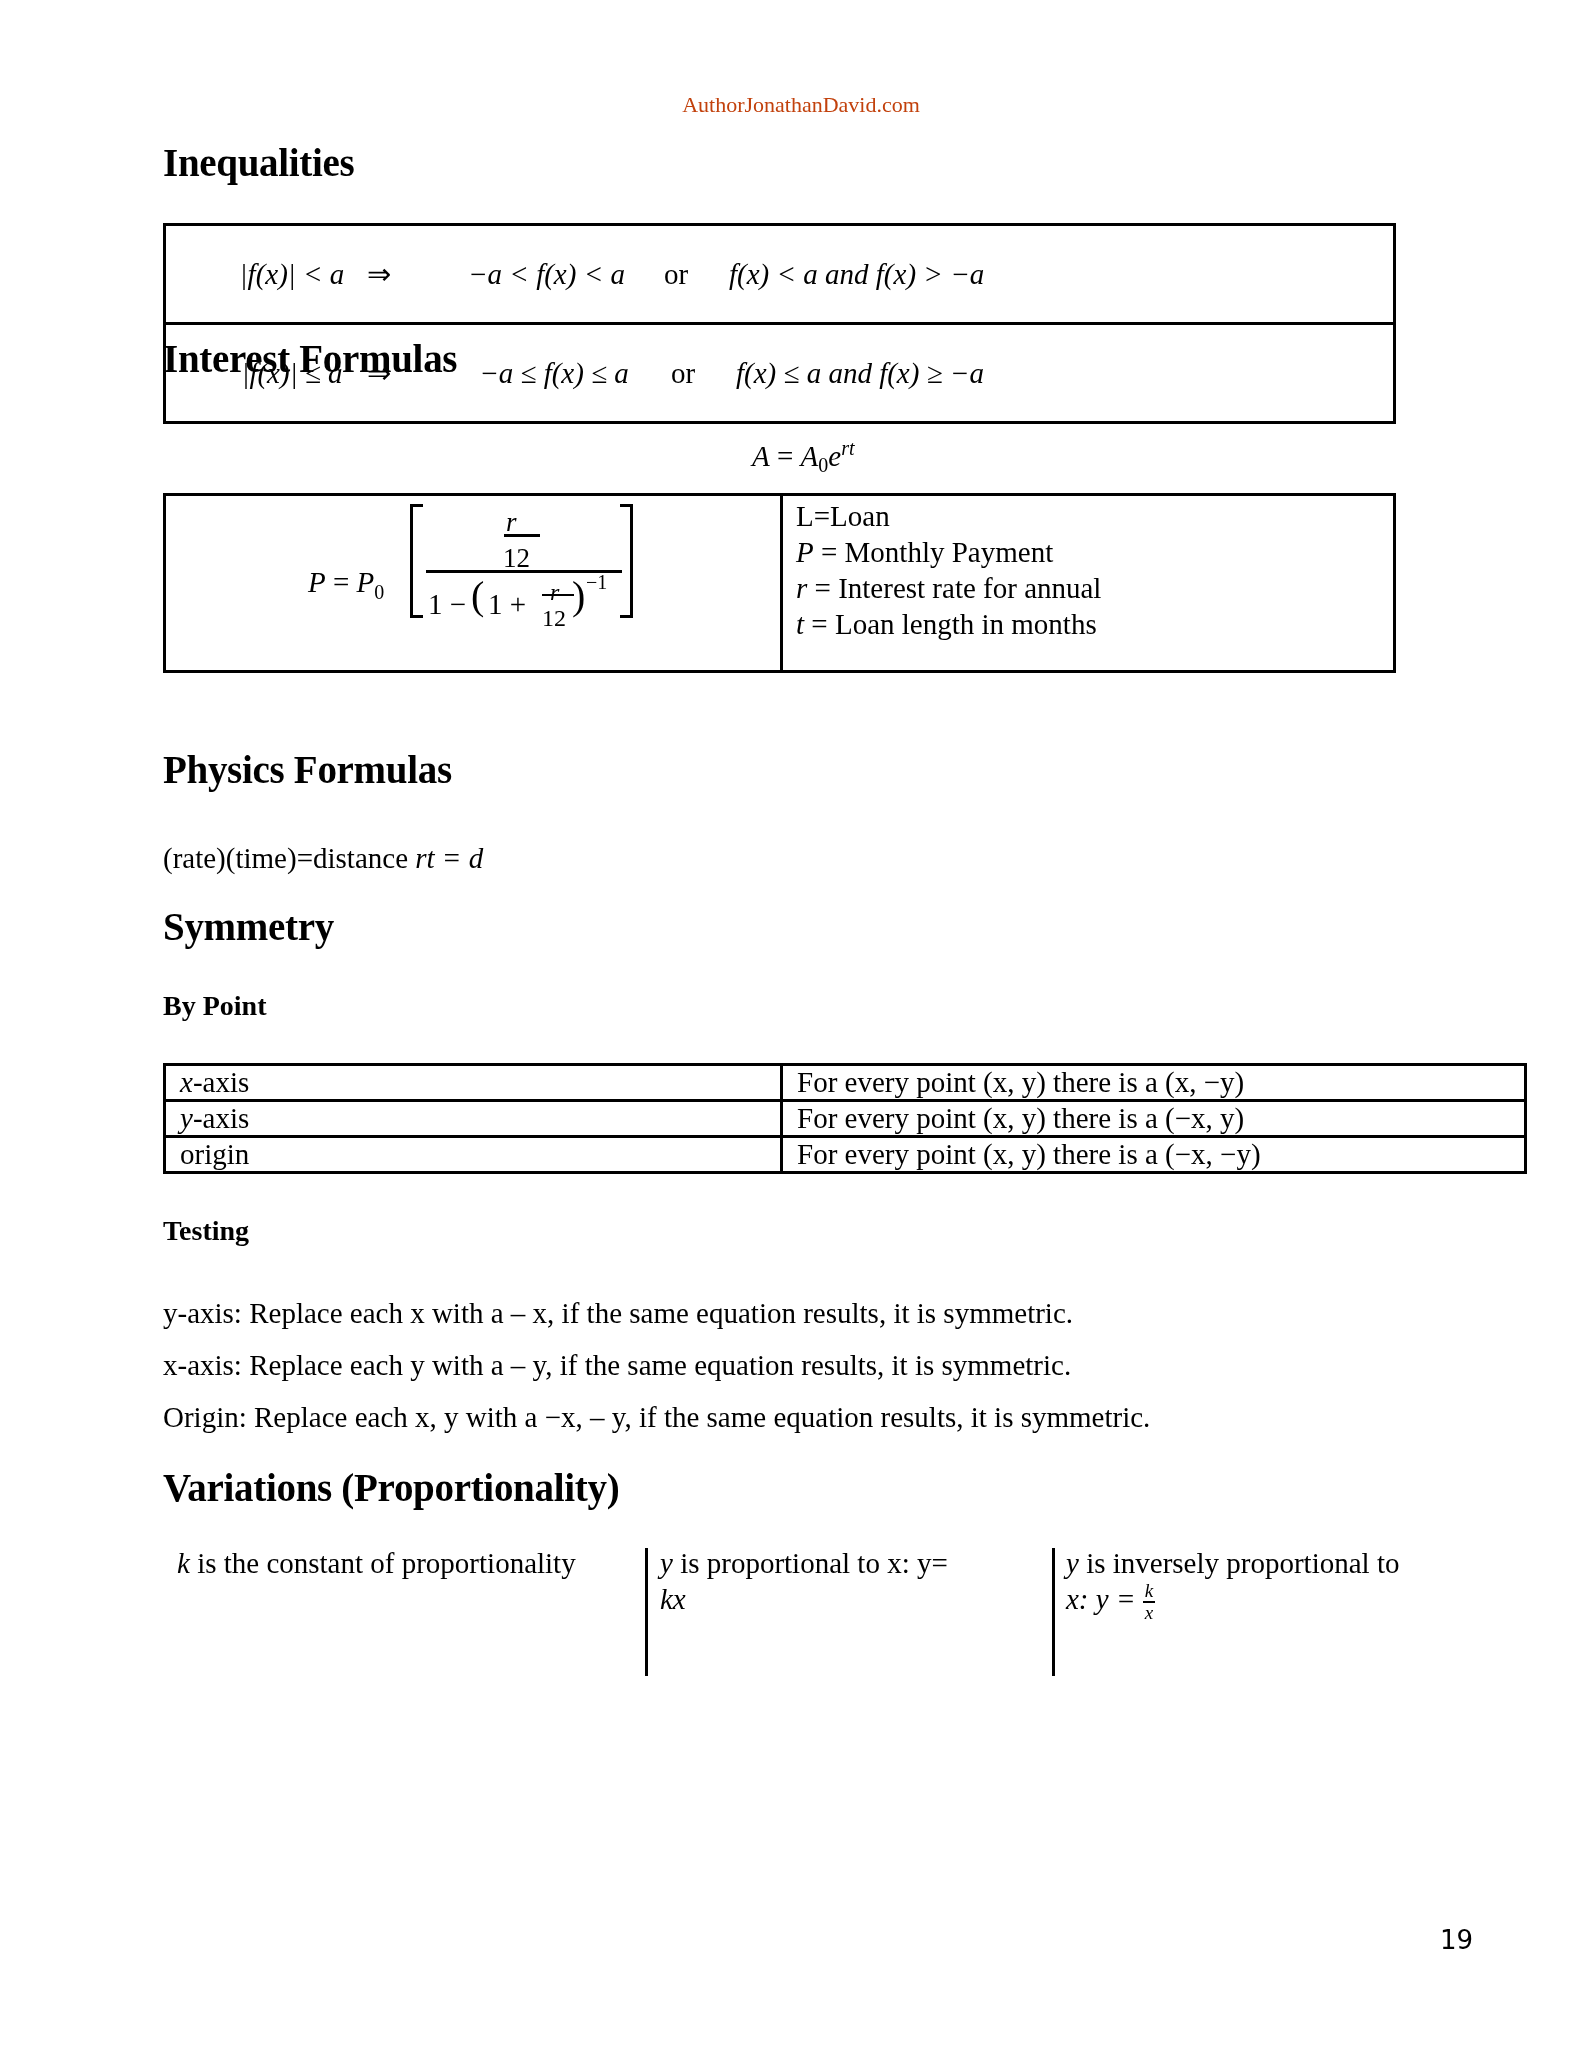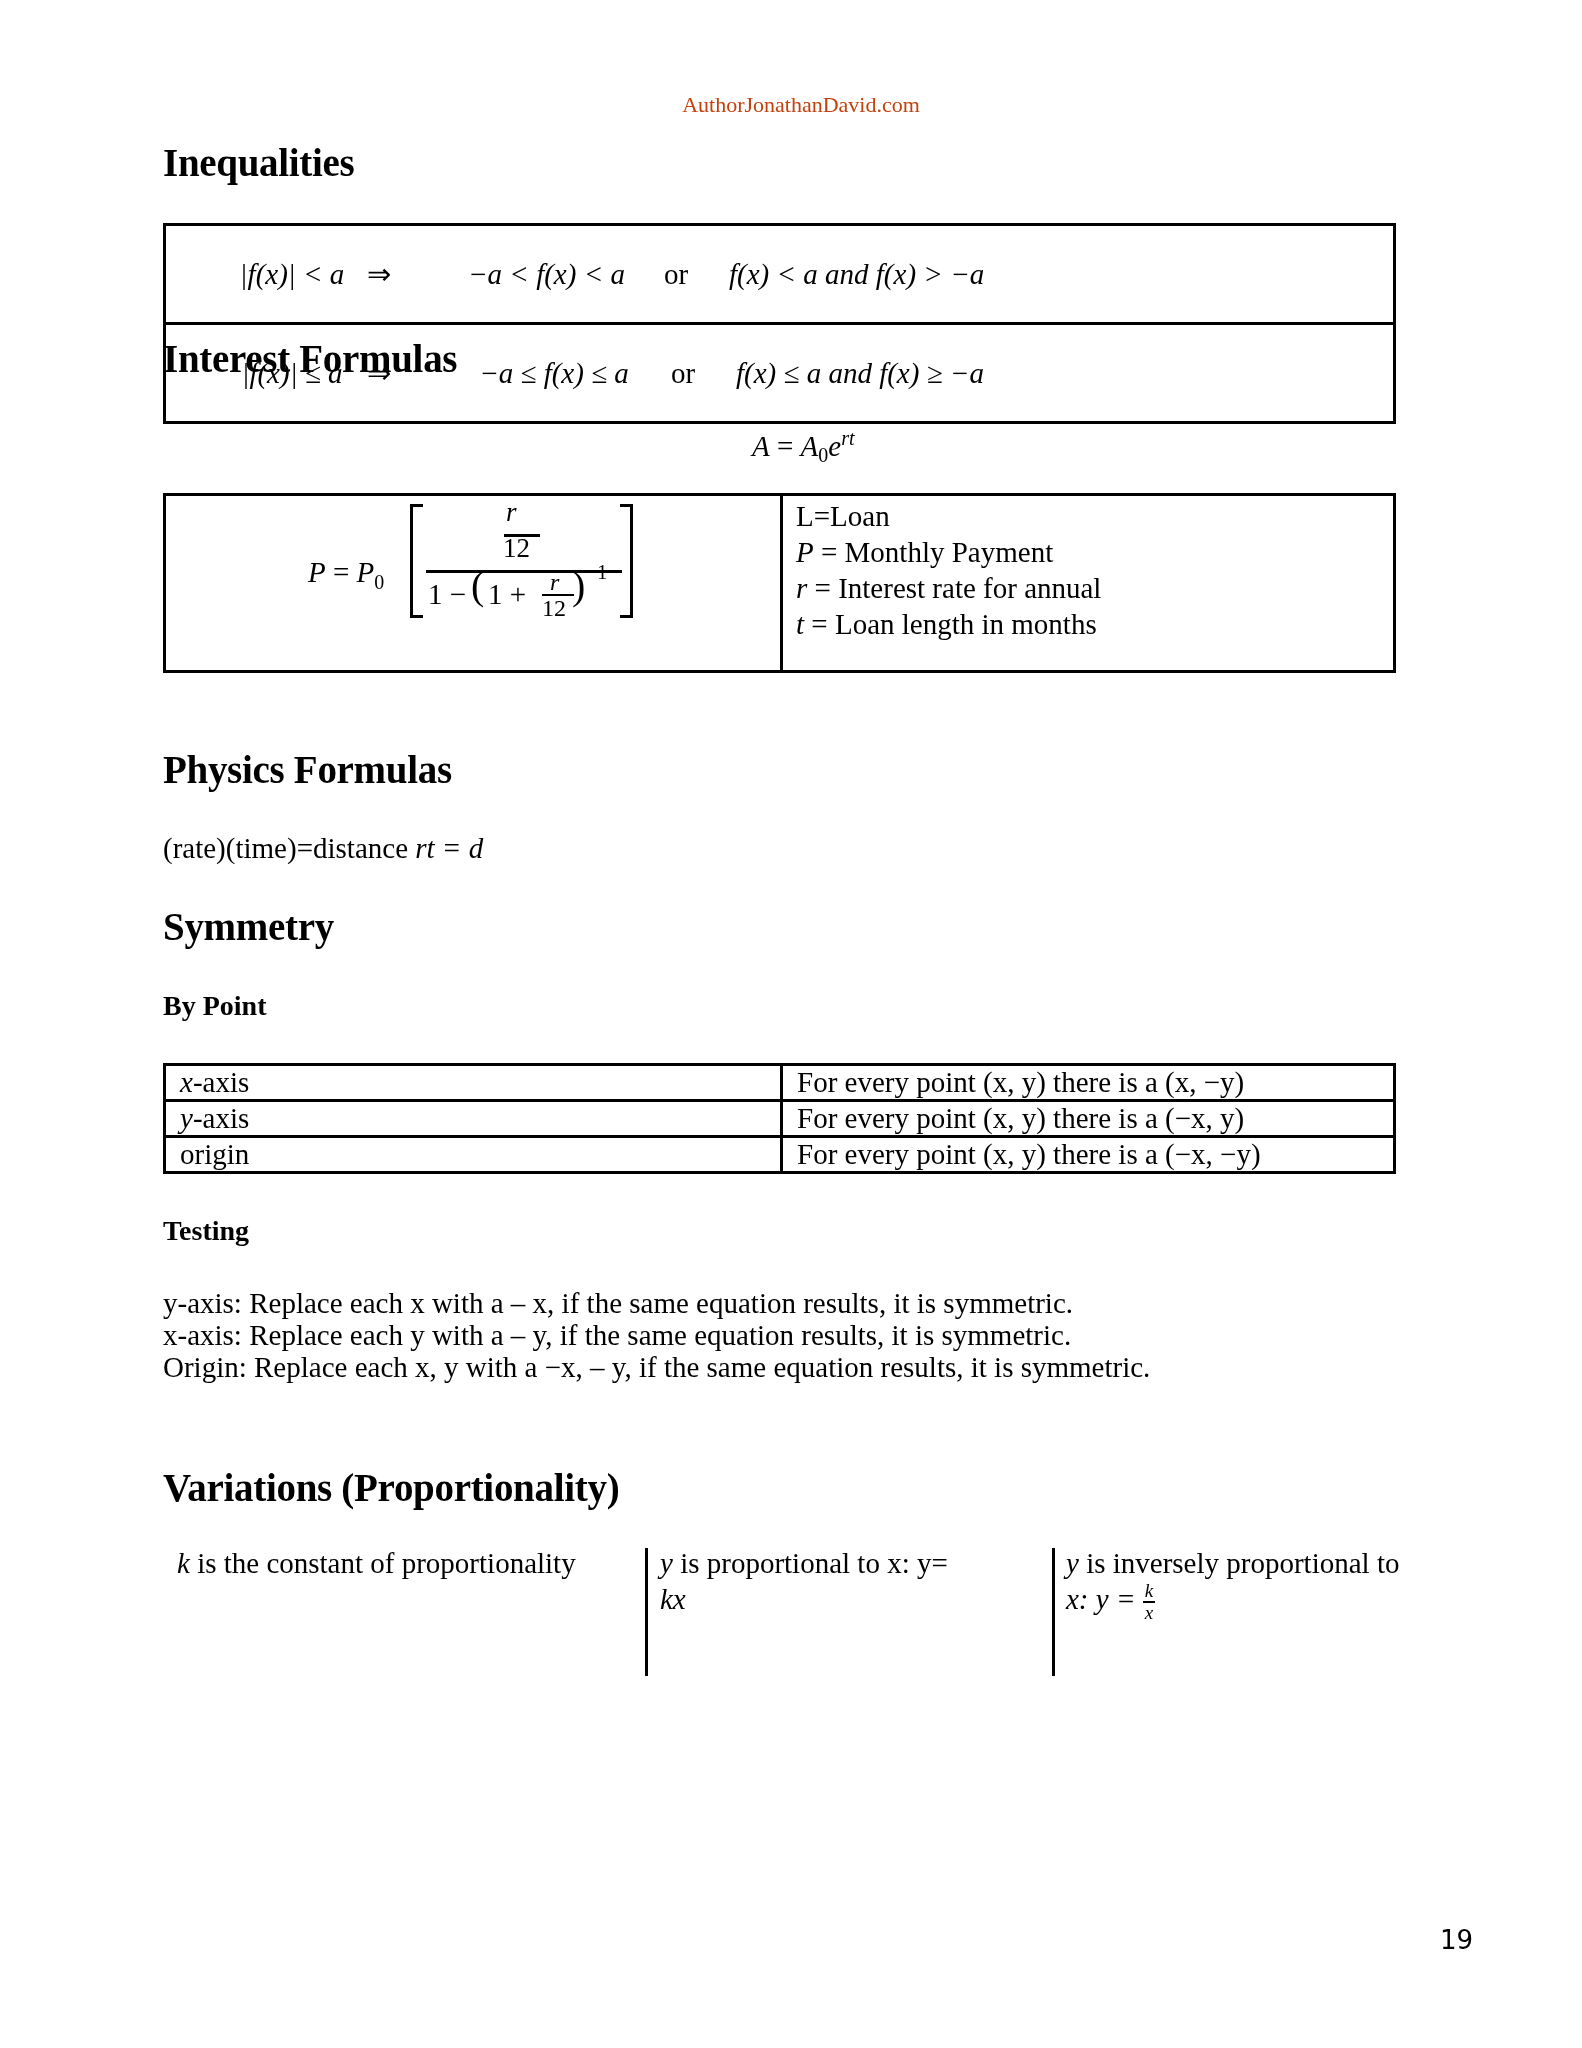--- a/index.html
+++ b/index.html
@@ -10,7 +10,7 @@
                font-family: "Liberation Serif", serif; font-size: 22px; color: #c2410c; }
   .h1 { font-family: "Liberation Serif", serif; font-weight: bold; font-size: 39px; left: 163px; letter-spacing: -0.3px; }
   .h2 { font-family: "Liberation Serif", serif; font-weight: bold; font-size: 28px; left: 163px; }
-  .txt { font-family: "Liberation Serif", serif; font-size: 29px; line-height: 32px; }
+  .txt { font-family: "Liberation Serif", serif; font-size: 29px; line-height: 52px; }
   i, .m { font-style: italic; text-align: center; }
   table { border-collapse: collapse; }
   .ineq { left: 163px; top: 223px; width: 1233px; }

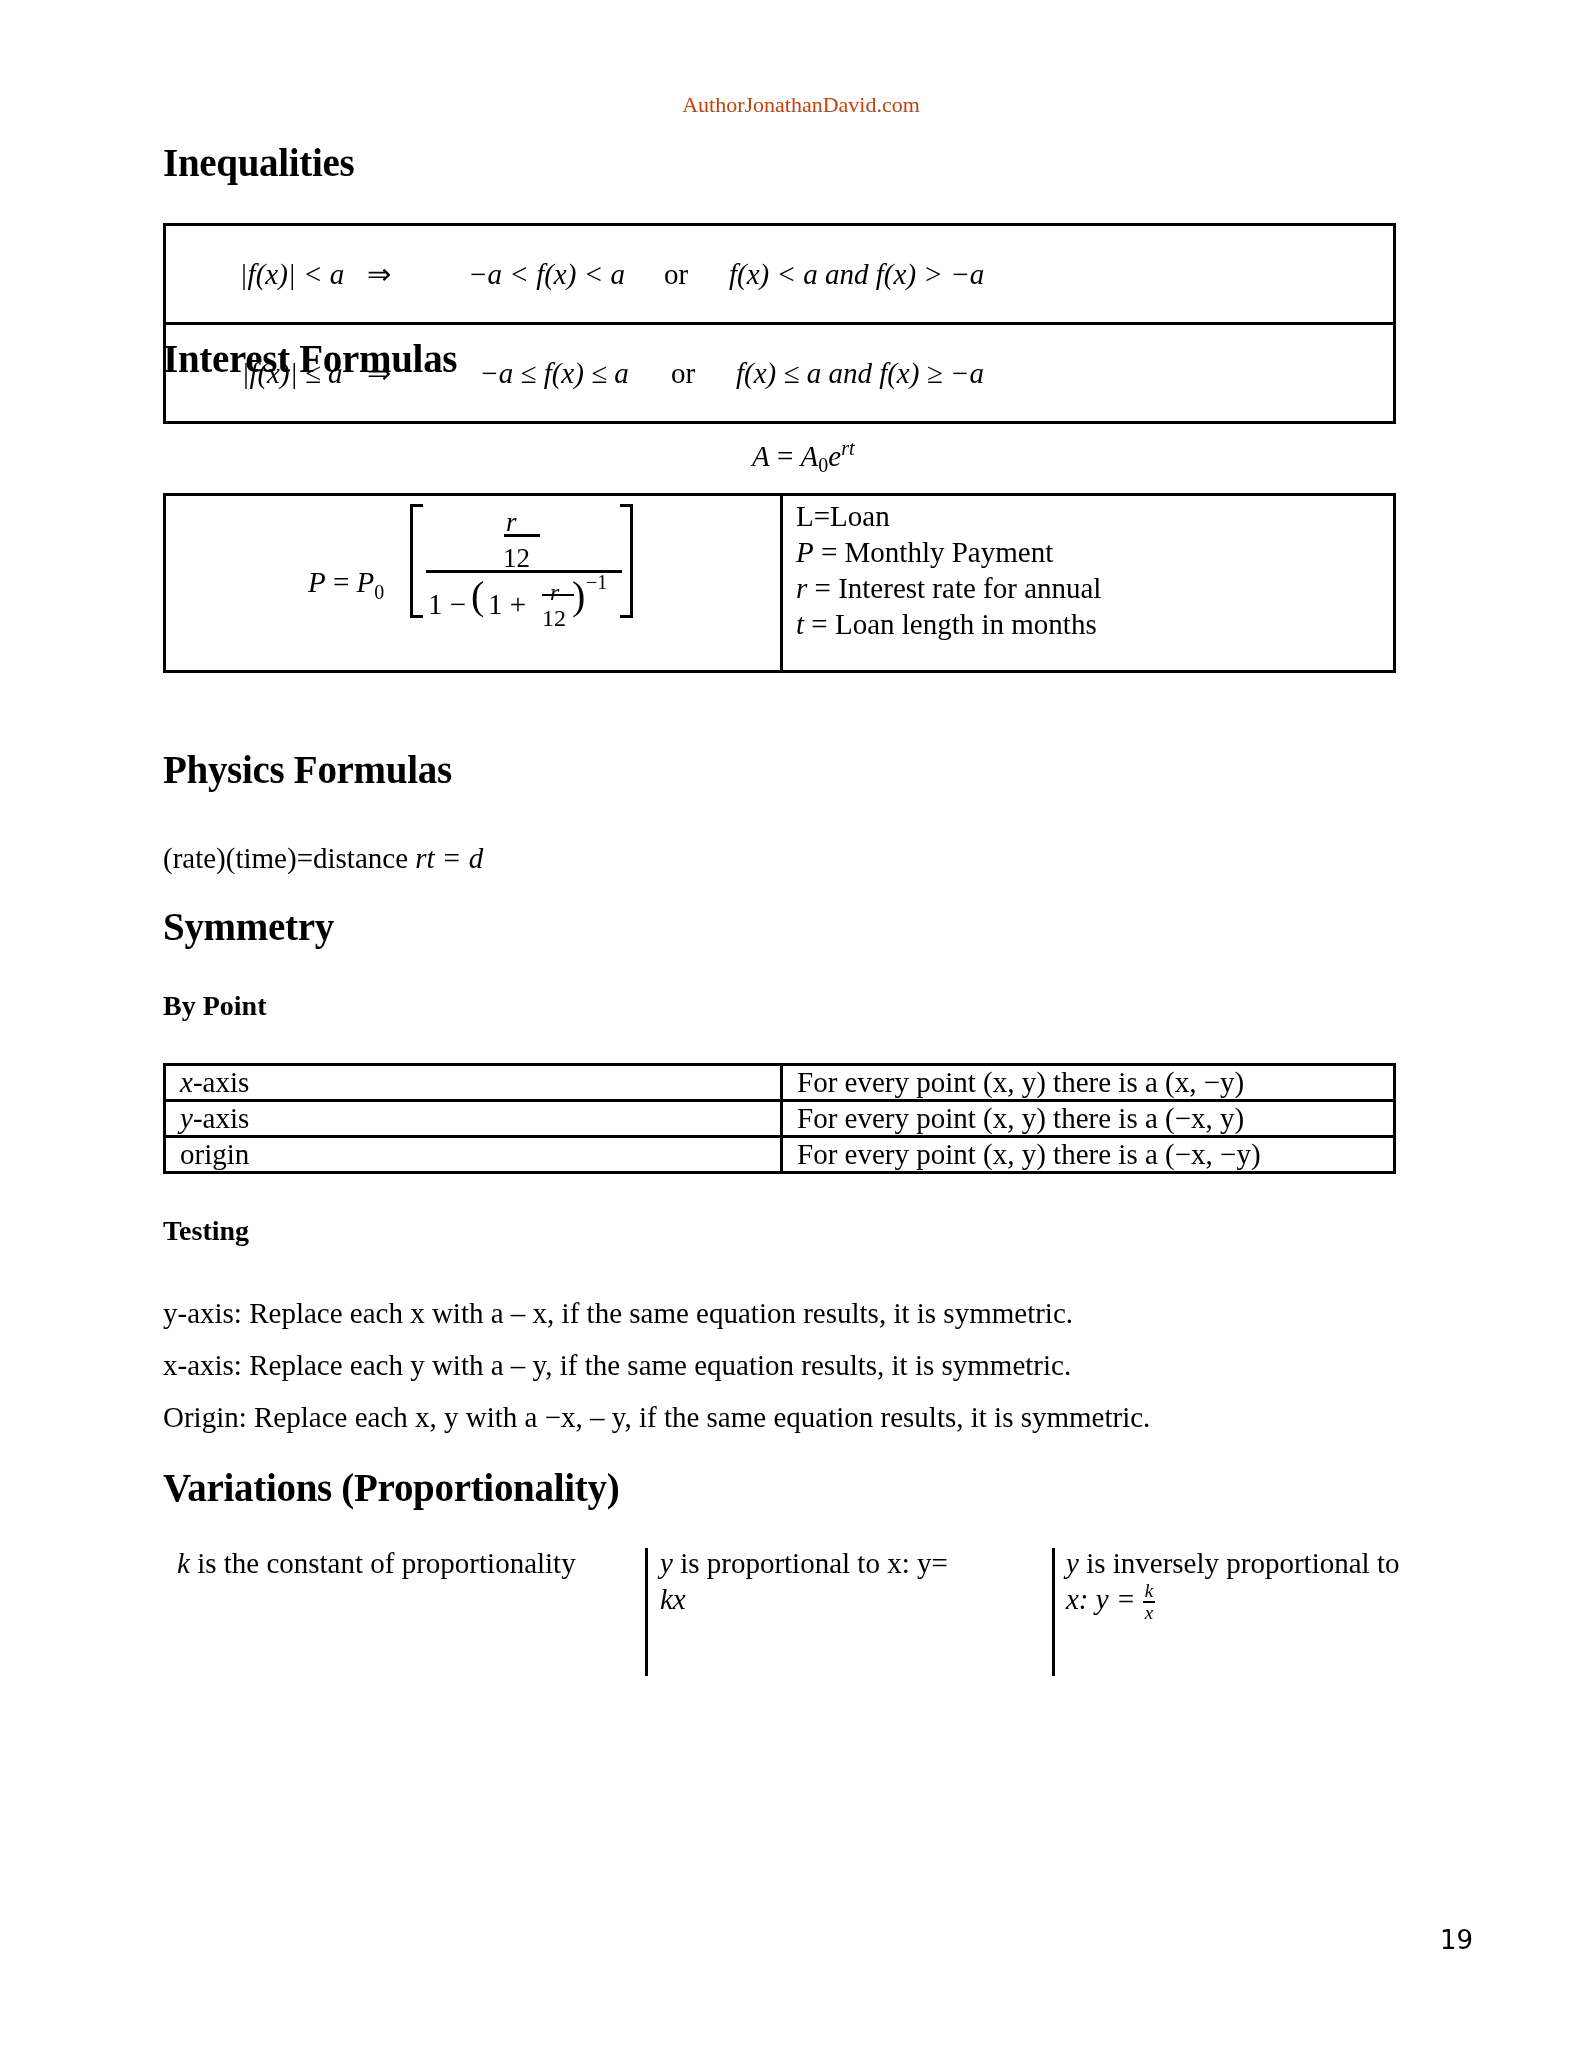--- a/index.html
+++ b/index.html
@@ -19,7 +19,7 @@
   .interest-box .divider { position: absolute; left: 614px; top: 0; bottom: 0; width: 3px; background: #000; }
   .formula-cell { position: absolute; left: 0; top: 0; width: 614px; height: 174px; }
   .legend-cell { position: absolute; left: 630px; top: 2px; font-family: "Liberation Serif", serif; font-size: 29px; line-height: 36px; }
-  .sym-table { left: 163px; top: 1063px; width: 1233px; }
+  .sym-table { left: 163px; top: 1063px; width: 1364px; }
   .sym-table td { border: 3px solid #000; height: 33px; padding: 0 0 0 14px; font-family: "Liberation Serif", serif; font-size: 29px; line-height: 33px; }
   .sym-table td.c1 { width: 600px; }
   .var-col { position: absolute; top: 1545px; font-family: "Liberation Serif", serif; font-size: 29px; line-height: 36px; }

